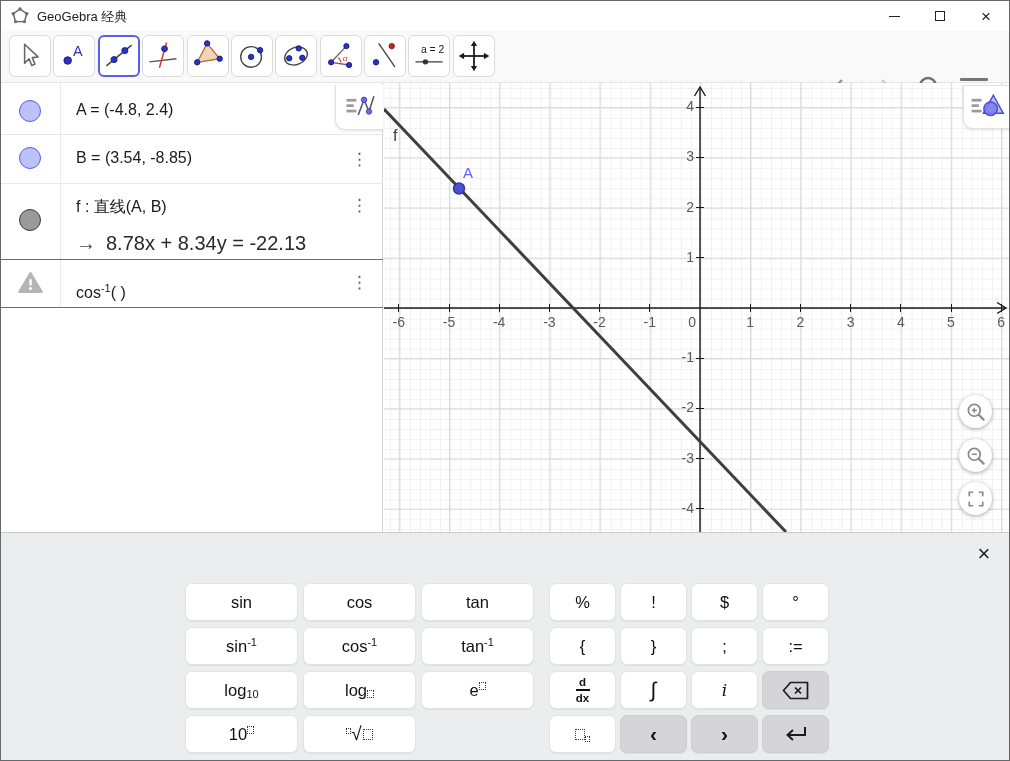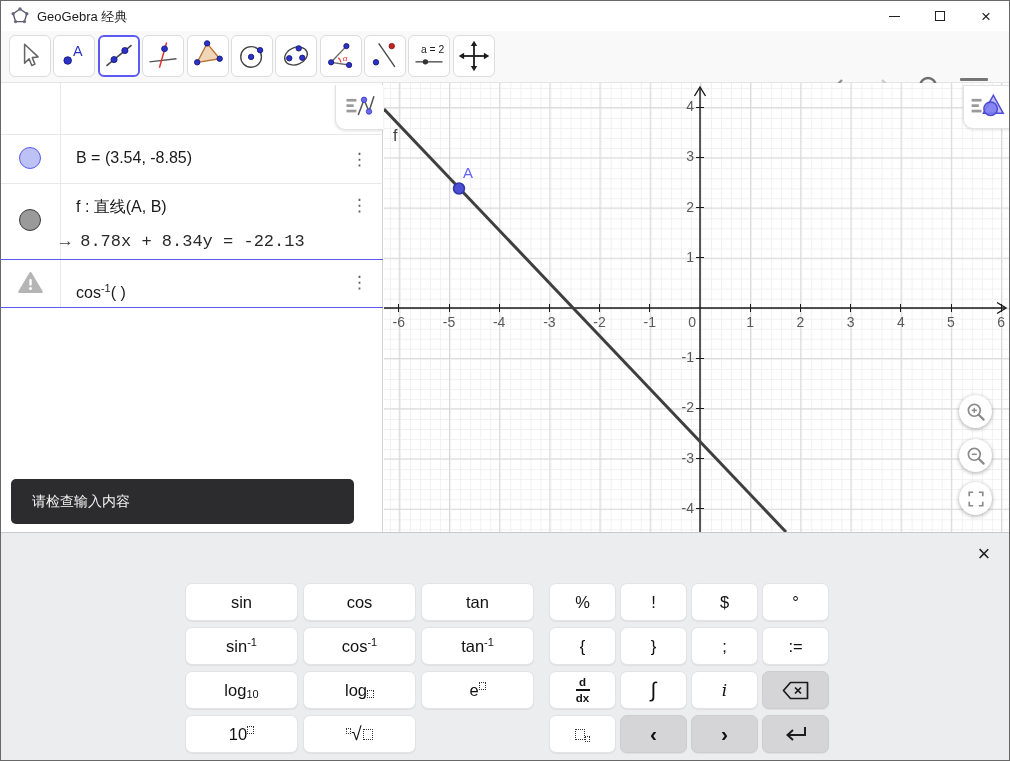--- a/index.html
+++ b/index.html
@@ -250,6 +250,10 @@
     <div class="algebra">
       <div class="alg-vline"></div>
 
+      <div class="alg-row" style="top:2px;height:49px">
+        <div class="alg-marker m-blue" style="top:15px"></div>
+        <div class="alg-text" style="top:16px">A = (-4.8, 2.4)</div>
+      </div>
       <div class="alg-sep" style="top:51px"></div>
 
       <div class="alg-row" style="top:51px;height:49px">

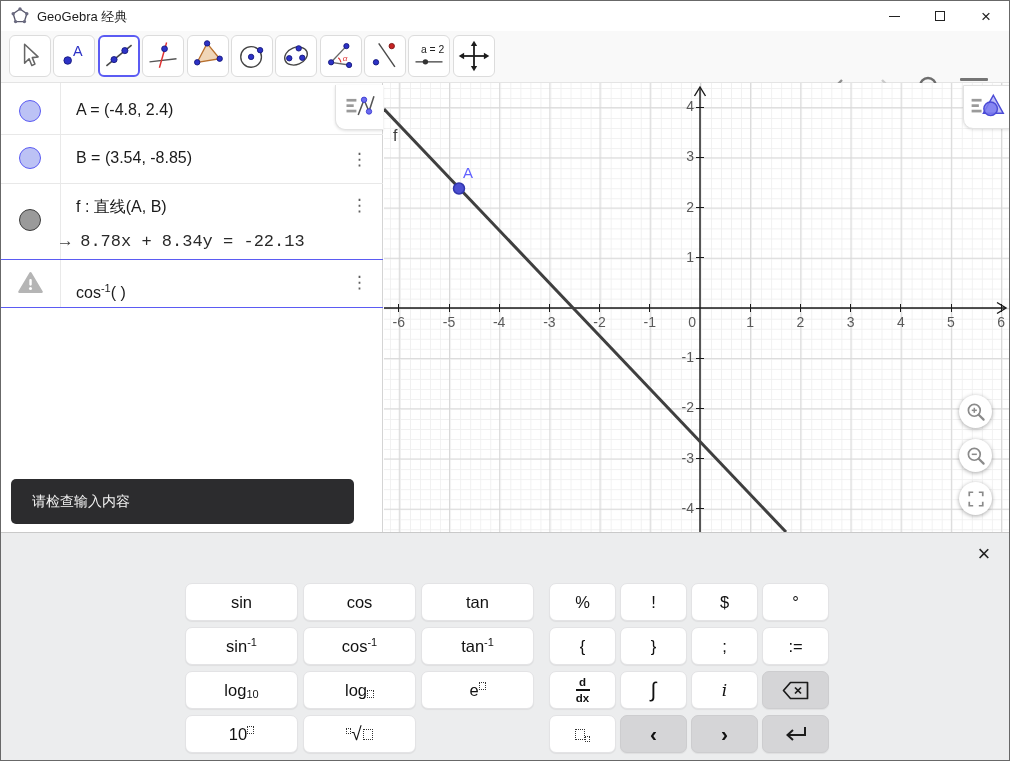--- a/index.html
+++ b/index.html
@@ -40,7 +40,7 @@
   .m-gray { background:#9a9a9a; border:1.6px solid #3c3c3c; }
   .alg-text { position:absolute; left:75px; font-size:16px; color:#1b1b1b; white-space:nowrap; }
   .alg-text sup { font-size:11px; }
-  .alg-eq { position:absolute; left:59px; font-size:17px; color:#2a2a2a; white-space:nowrap;font-family:Liberation Mono, monospace; }
+  .alg-eq { position:absolute; left:75px; font-size:20px; color:#2a2a2a; white-space:nowrap; }
   .alg-eq .arr { color:#444; margin-right:10px; }
   .dots { position:absolute; left:350px; width:16px; text-align:center; font-size:17px; color:#5f5f5f; letter-spacing:0; line-height:1; }
   .stylebar-btn {

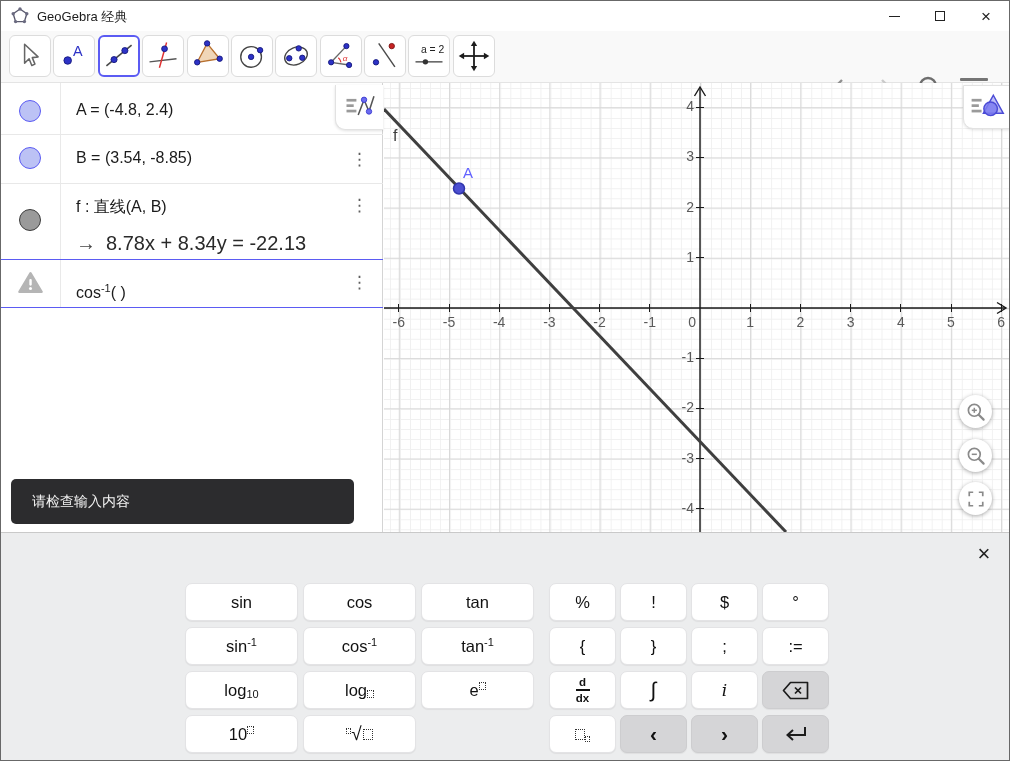--- a/index.html
+++ b/index.html
@@ -386,9 +386,6 @@
     </div>
   </div>
 
-  <div class="toast">
-    <span>请检查输入内容</span>
-  </div>
 
   <div class="keyboard">
     <div class="kb-close">

